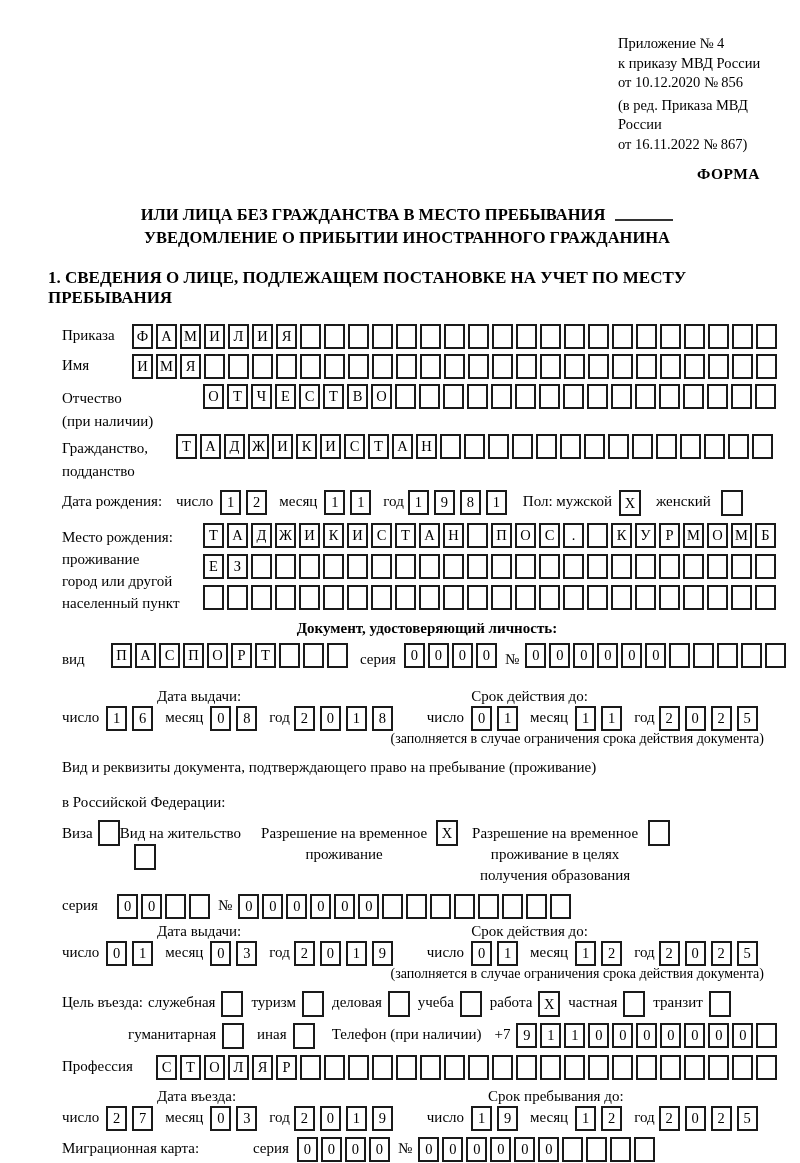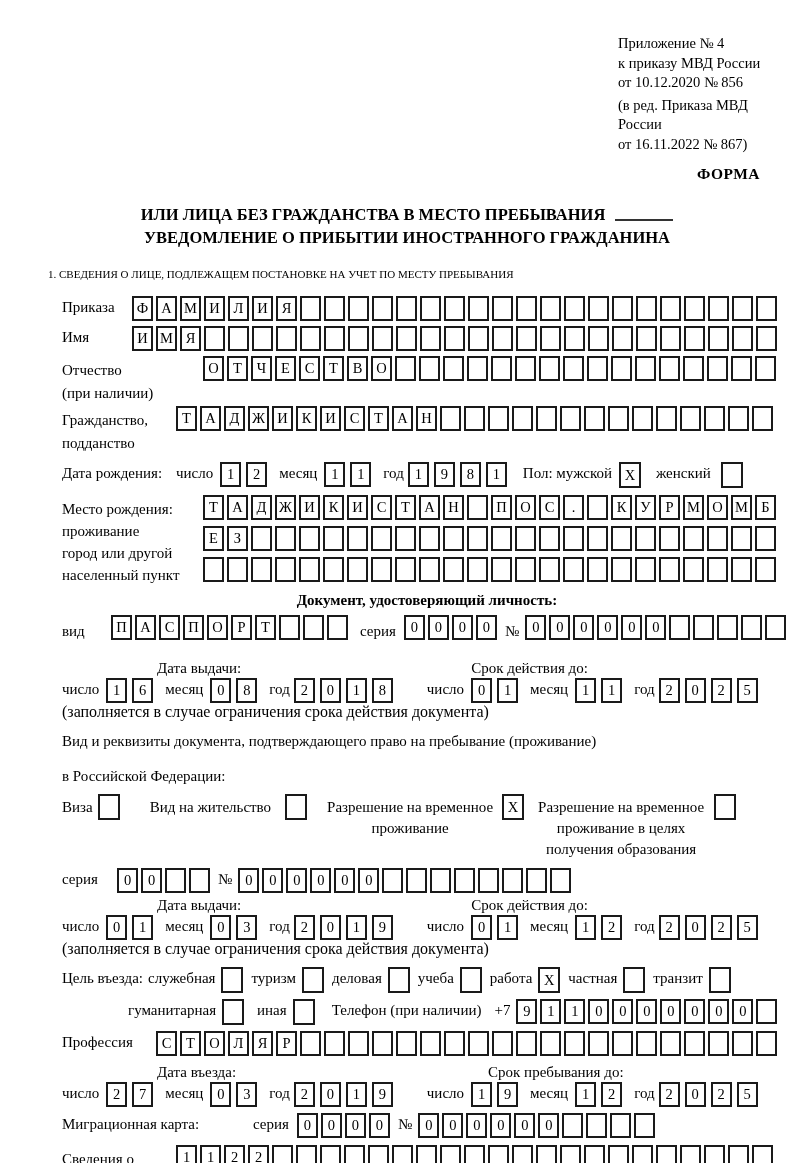--- a/index.html
+++ b/index.html
@@ -13,7 +13,7 @@
   .forma{font-weight:bold;font-size:15.5px;text-align:right;padding-right:32px;margin-top:11px;letter-spacing:.5px;}
   .title{margin-top:20px;text-align:center;font-weight:bold;font-size:16.5px;line-height:23px;margin-left:-40px;}
   .t-underline{display:inline-block;width:58px;border-bottom:2px solid #333;margin-left:10px;transform:translateY(1px);}
-  .sec-heading{margin-top:19px;margin-left:-14px;font-weight:normal;font-size:11px;margin-bottom:16px;}
+  .sec-heading{margin-top:19px;margin-left:-14px;font-weight:bold;font-size:17px;margin-bottom:16px;}
   .row{display:flex;align-items:flex-start;margin-bottom:5px;}
   .lb{flex:0 0 auto;padding-top:3px;}
   .lbcol{flex:0 0 auto;display:flex;flex-direction:column;line-height:22.5px;padding-top:3px;}

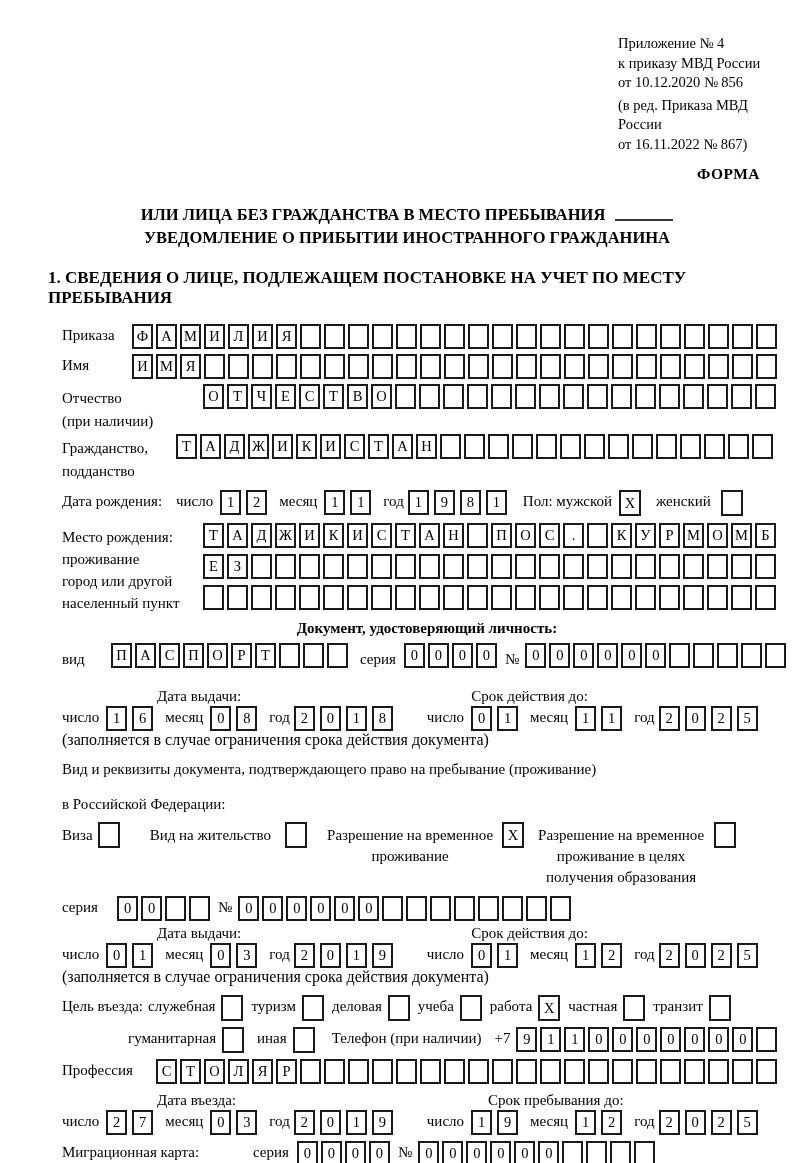--- a/index.html
+++ b/index.html
@@ -30,7 +30,7 @@
   .dgroup .boxes{margin-right:7px;}
   .subhead{display:flex;margin-bottom:1px;margin-top:4px;}
   .center-bold{text-align:center;font-weight:bold;margin:6px 0 6px 0;}
-  .note-r{font-size:16px;text-align:left;padding-right:28px;margin:-2px 0 9px 0;}
+  .note-r{font-size:14px;text-align:right;padding-right:28px;margin:-2px 0 9px 0;}
   .intro{line-height:23px;margin-top:6px;}
   .opt{display:flex;align-items:flex-start;}
   .opt-label{display:flex;flex-direction:column;align-items:center;text-align:center;line-height:21px;padding-top:3px;}

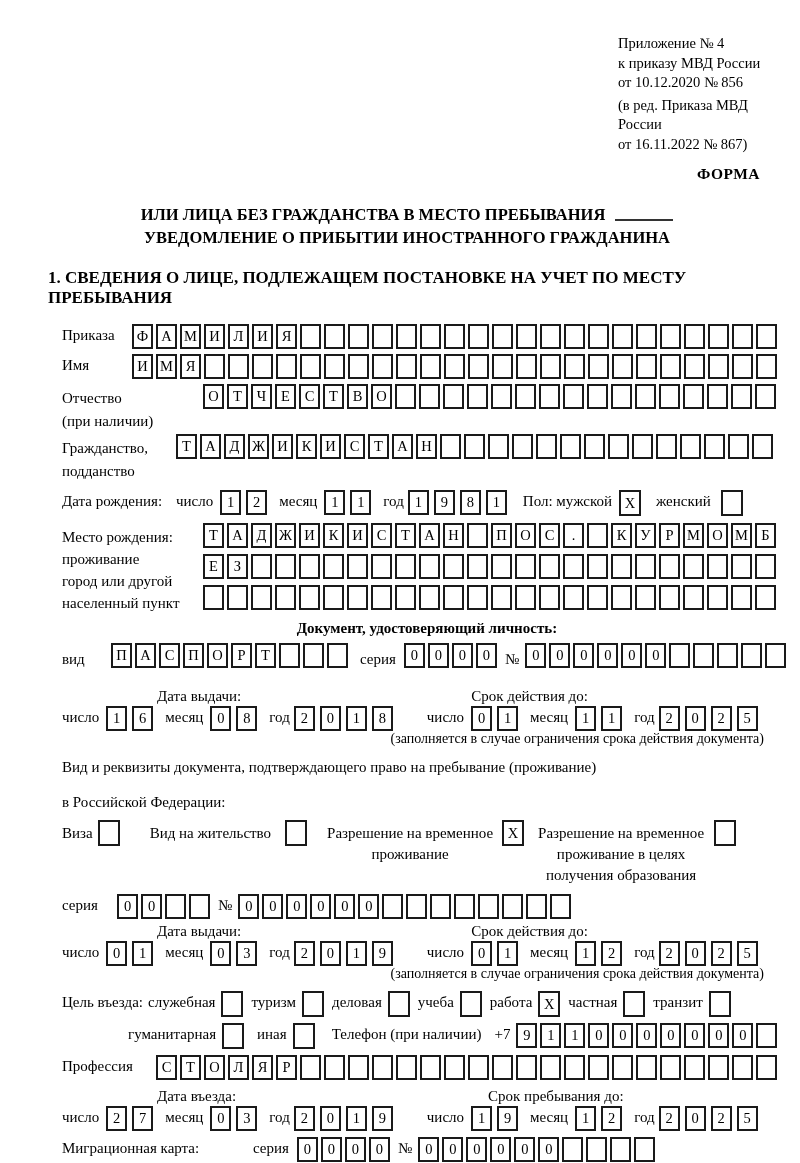--- a/index.html
+++ b/index.html
@@ -412,7 +412,7 @@
           <span class="cell"></span>
         </span>
     </span>
-    <span class="opt" style="margin-left:30px;">
+    <span class="opt" style="margin-left:0;flex-direction:column;">
       <span class="opt-label">
           <span>Вид на жительство</span>
         </span>

